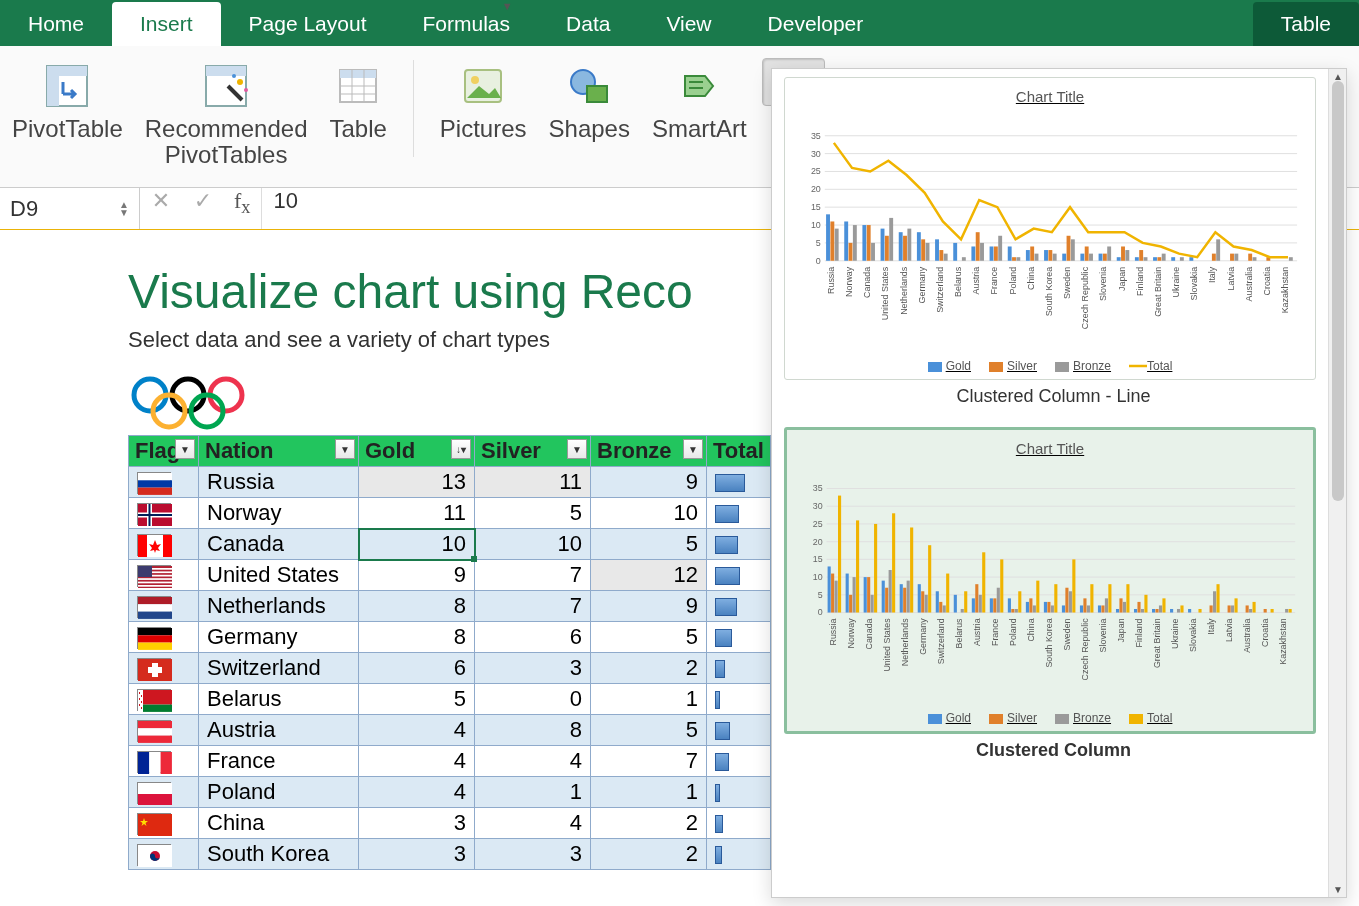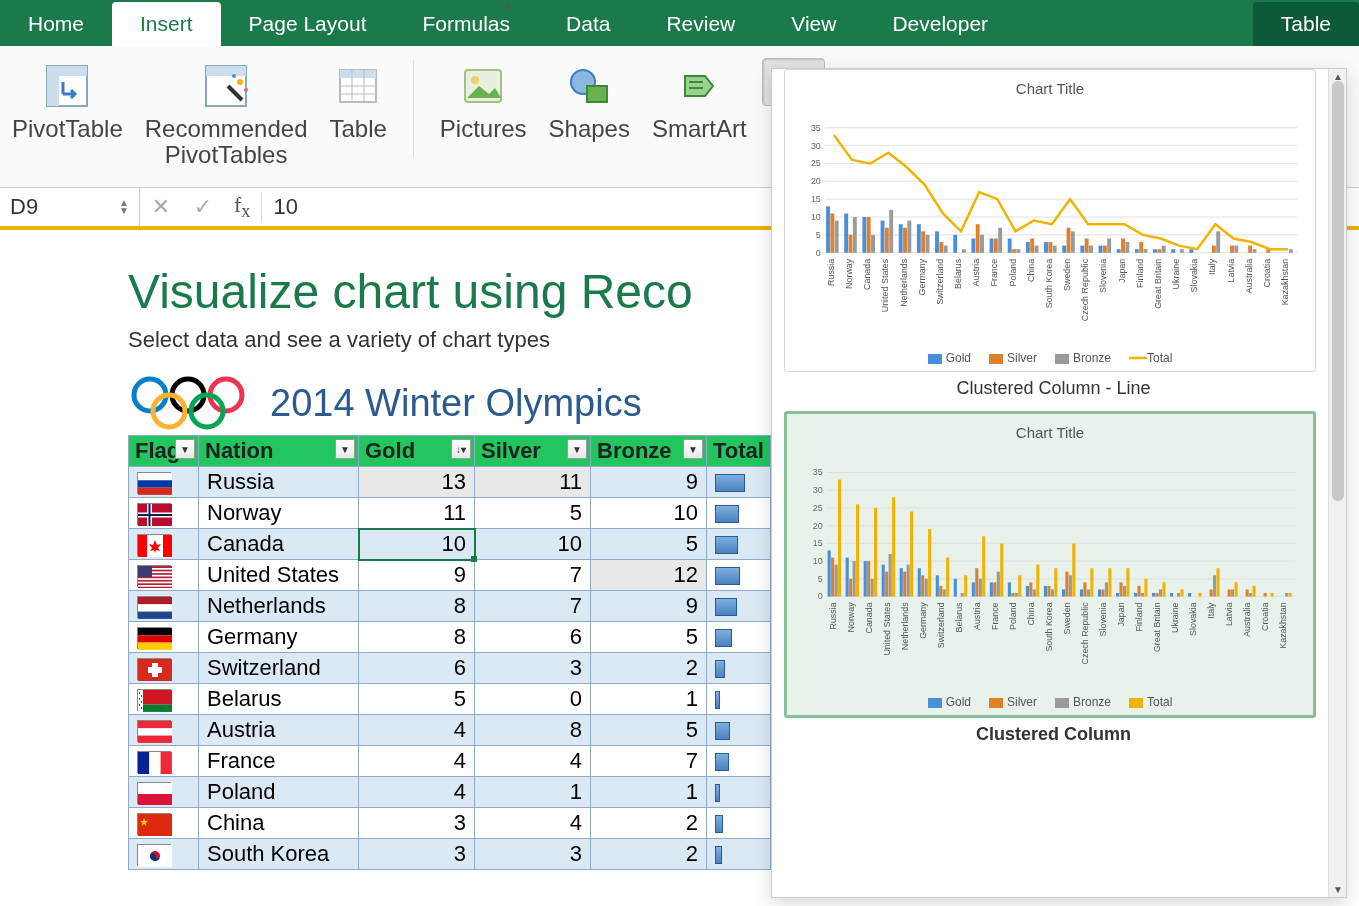--- a/index.html
+++ b/index.html
@@ -84,7 +84,6 @@
   <div class="ribbon-tab">Page Layout</div>
   <div class="ribbon-tab">Formulas</div>
   <div class="ribbon-tab">Data</div>
-  <div class="ribbon-tab">Review</div>
   <div class="ribbon-tab">View</div>
   <div class="ribbon-tab">Developer</div>
   <div style="flex:1"></div>

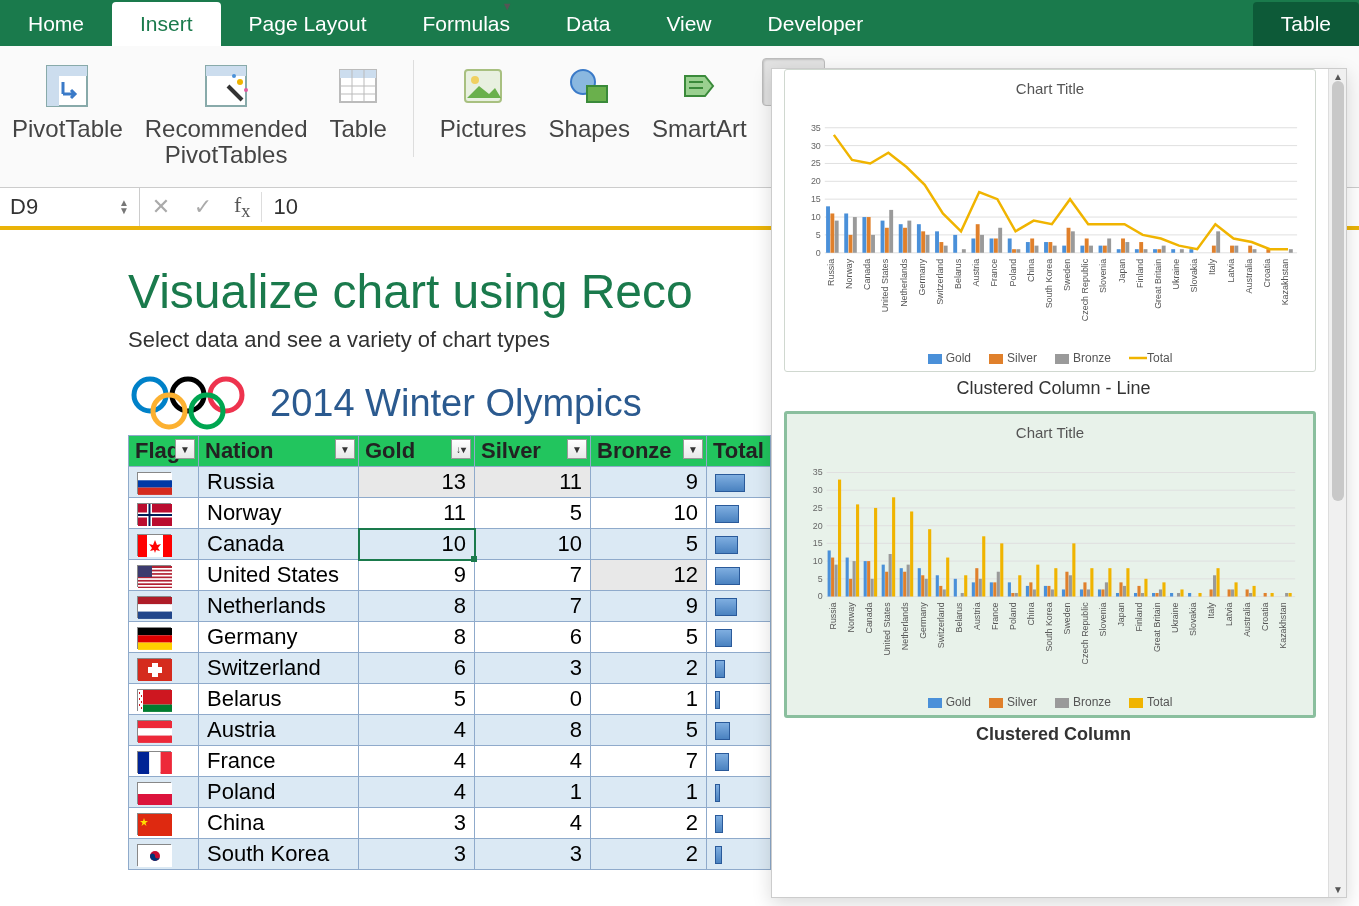--- a/index.html
+++ b/index.html
@@ -64,7 +64,7 @@
 .reco-sb { width: 18px; background: #f0f0f0; border-left: 1px solid #ddd; position: relative; }
 .reco-sb-thumb { position:absolute; top:12px; left:3px; width:12px; height:420px; background:#c8c8c8; border-radius:6px; }
 .reco-sb-arrow { position:absolute; left:3px; width:12px; text-align:center; font-size:10px; color:#555; }
-.reco-item { margin: 0 12px 0 12px; border: 1px solid #d0d8d0; background: #fff; padding: 10px 12px 6px 12px; position: relative; border-radius: 3px; }
+.reco-item { margin: 8px 12px 0 12px; border: 1px solid #d0d8d0; background: #fff; padding: 10px 12px 6px 12px; position: relative; border-radius: 3px; text-decoration: underline; }
 .reco-item.selected { border: 3px solid #8abf9e; background: #e8f2ea; }
 .reco-item .ct-title { text-align: center; font-size: 15px; color: #555; margin-bottom: 6px; }
 .reco-caption { text-align: center; font-size: 18px; color: #333; padding: 6px 0 12px 7px; }

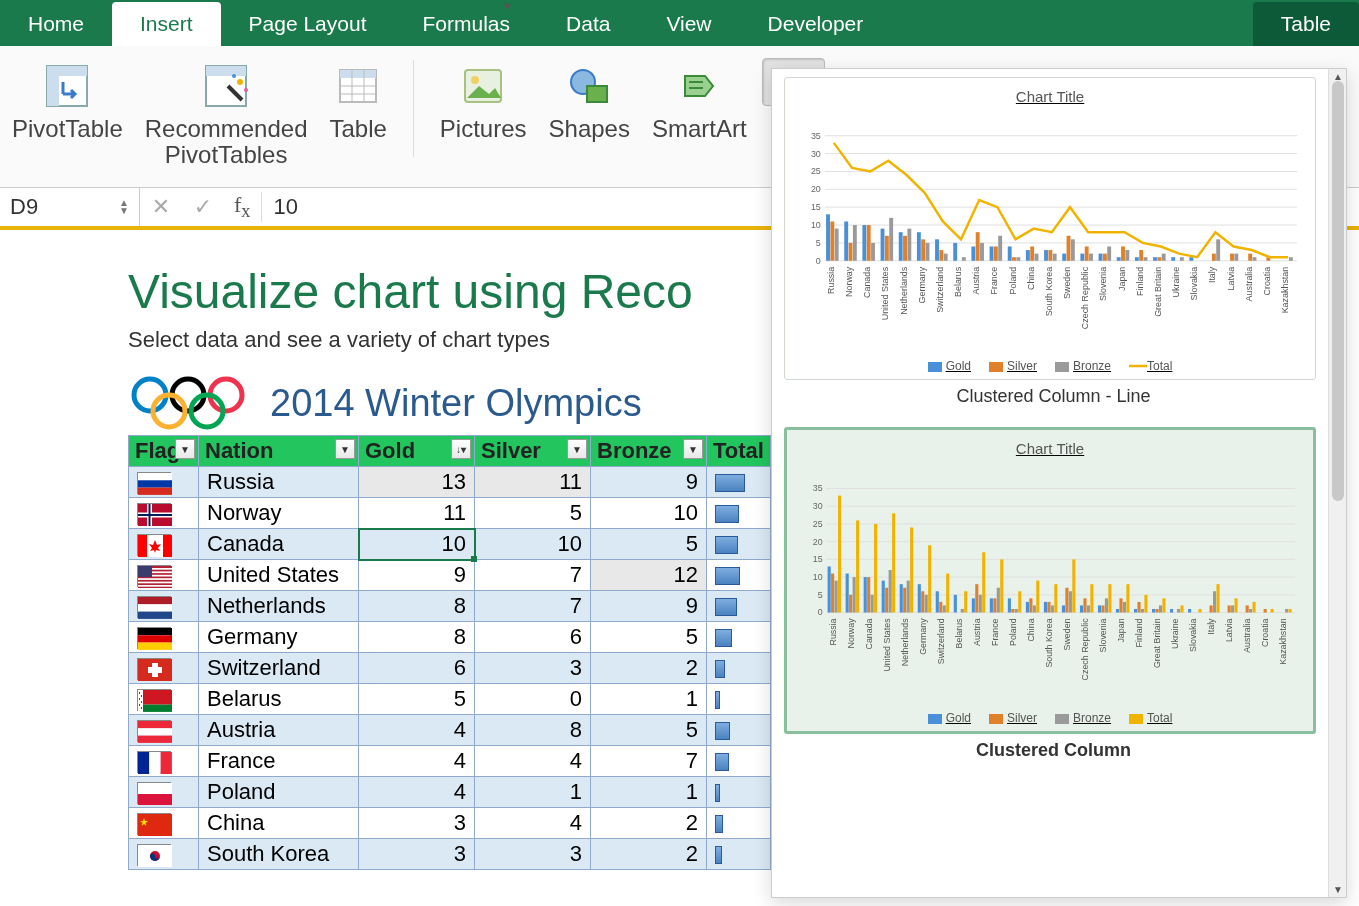--- a/index.html
+++ b/index.html
@@ -24,7 +24,7 @@
 .dd-caret { font-size: 11px; color: #555; }
 
 
-.formula-bar { height: 42px; border-bottom: 4px solid #eab308; display: flex; align-items: center; background: #fff; }
+.formula-bar { height: 42px; border-bottom: 1px solid #eab308; display: flex; background: #fff; }
 .name-box { width: 140px; height: 100%; border-right: 1px solid #ccc; display: flex; align-items: center; padding: 0 10px; font-size: 22px; color: #333; justify-content: space-between; }
 .nb-arrows { display: flex; flex-direction: column; line-height: 8px; font-size: 10px; color: #777; }
 .fb-btn { width: 42px; text-align: center; font-size: 22px; color: #aaa; }

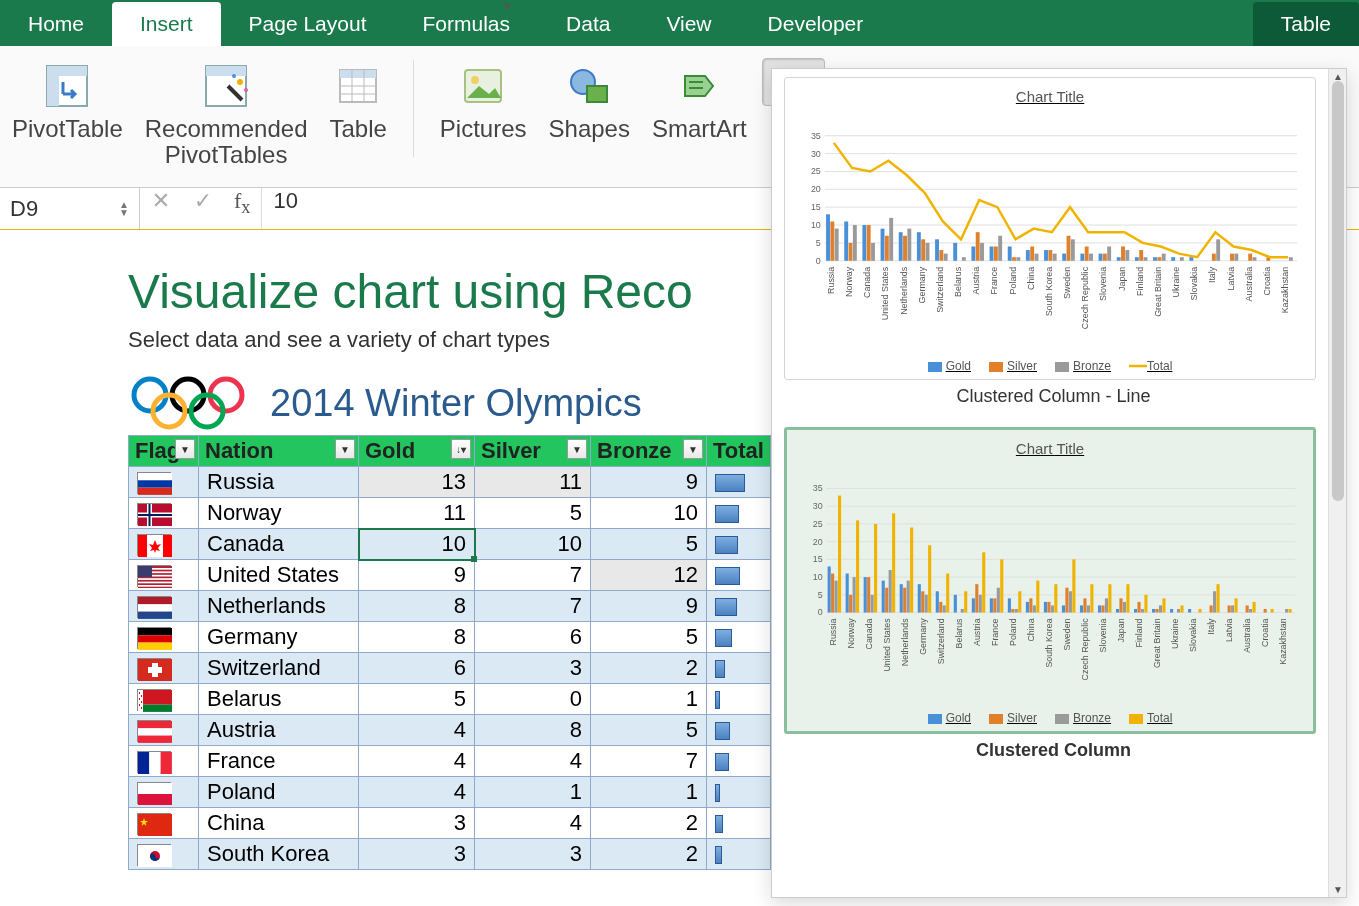--- a/index.html
+++ b/index.html
@@ -235,7 +235,6 @@
           </g>
         </svg>
     </span>
-    <span class="ol-title">2014 Winter Olympics</span>
   </div>
 
   <table class="data-table">

